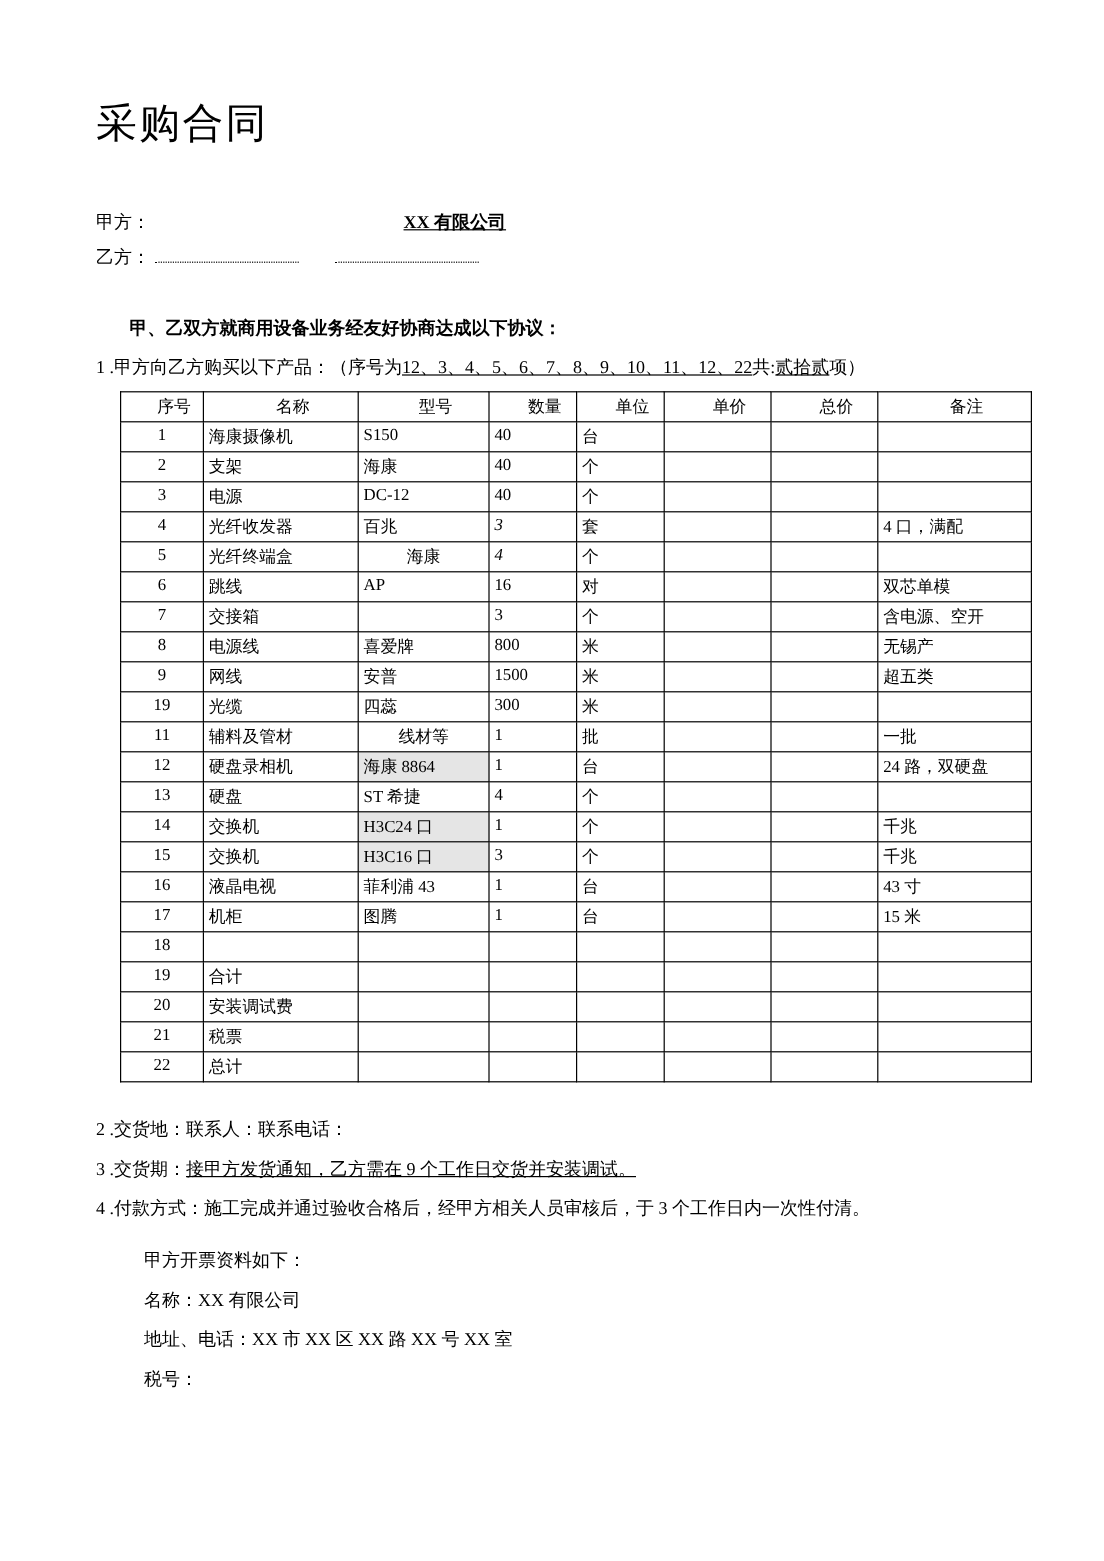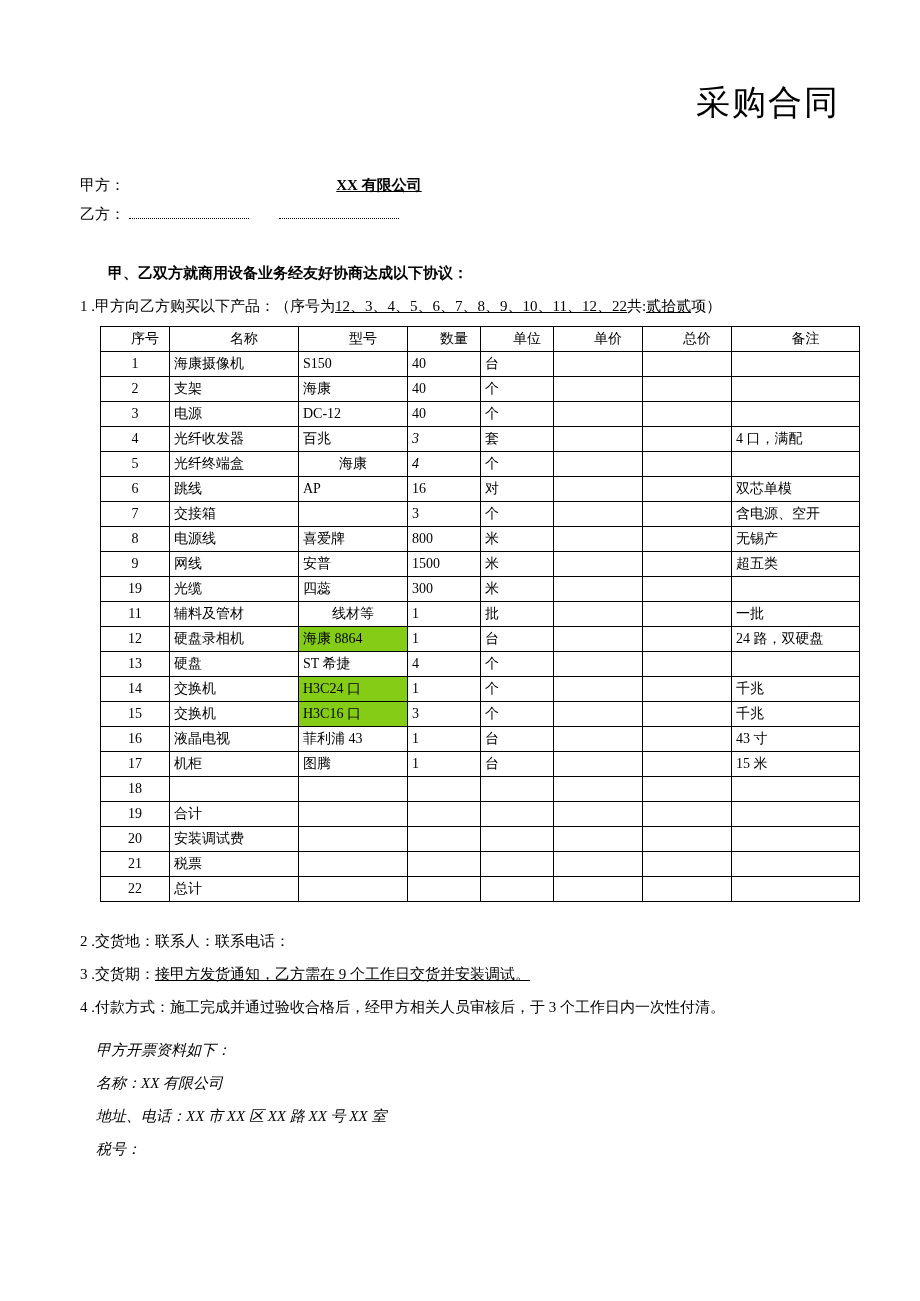--- a/index.html
+++ b/index.html
@@ -18,7 +18,7 @@
     background: #fff;
   }
   .title {
-    text-align: right;
+    text-align: left;
     font-size: 34px;
     letter-spacing: 2px;
     margin-bottom: 50px;

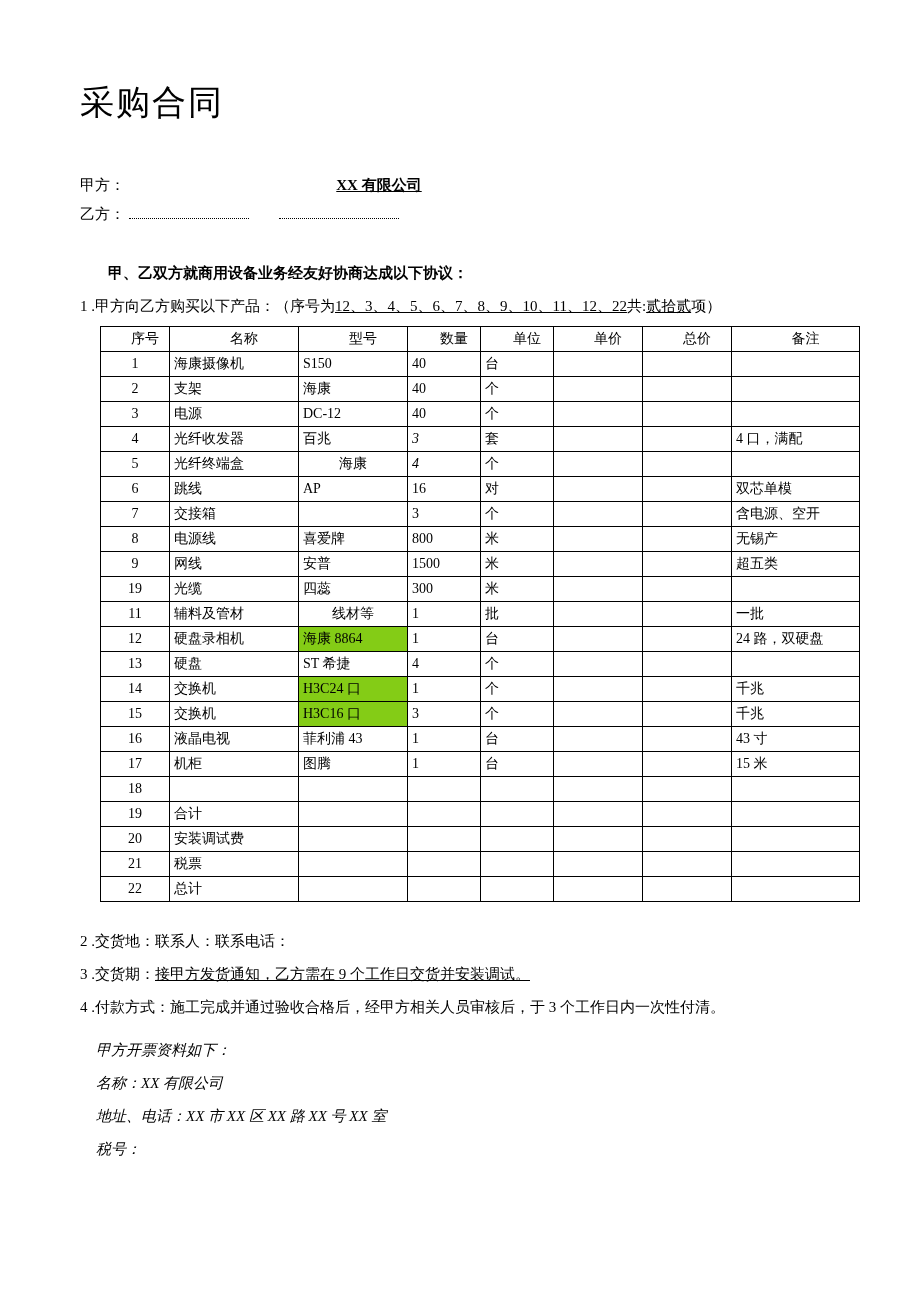--- a/index.html
+++ b/index.html
@@ -83,7 +83,7 @@
   .col-price { width: 60px; }
   .col-total { width: 60px; }
   .col-note { }
-  .highlight { background: #84cc16; margin-top: 24px; }
+  .highlight { background: #e5e5e5; margin-top: 24px; }
   .italic { font-style: italic; }
   .sub-block {
     margin-left: 16px;

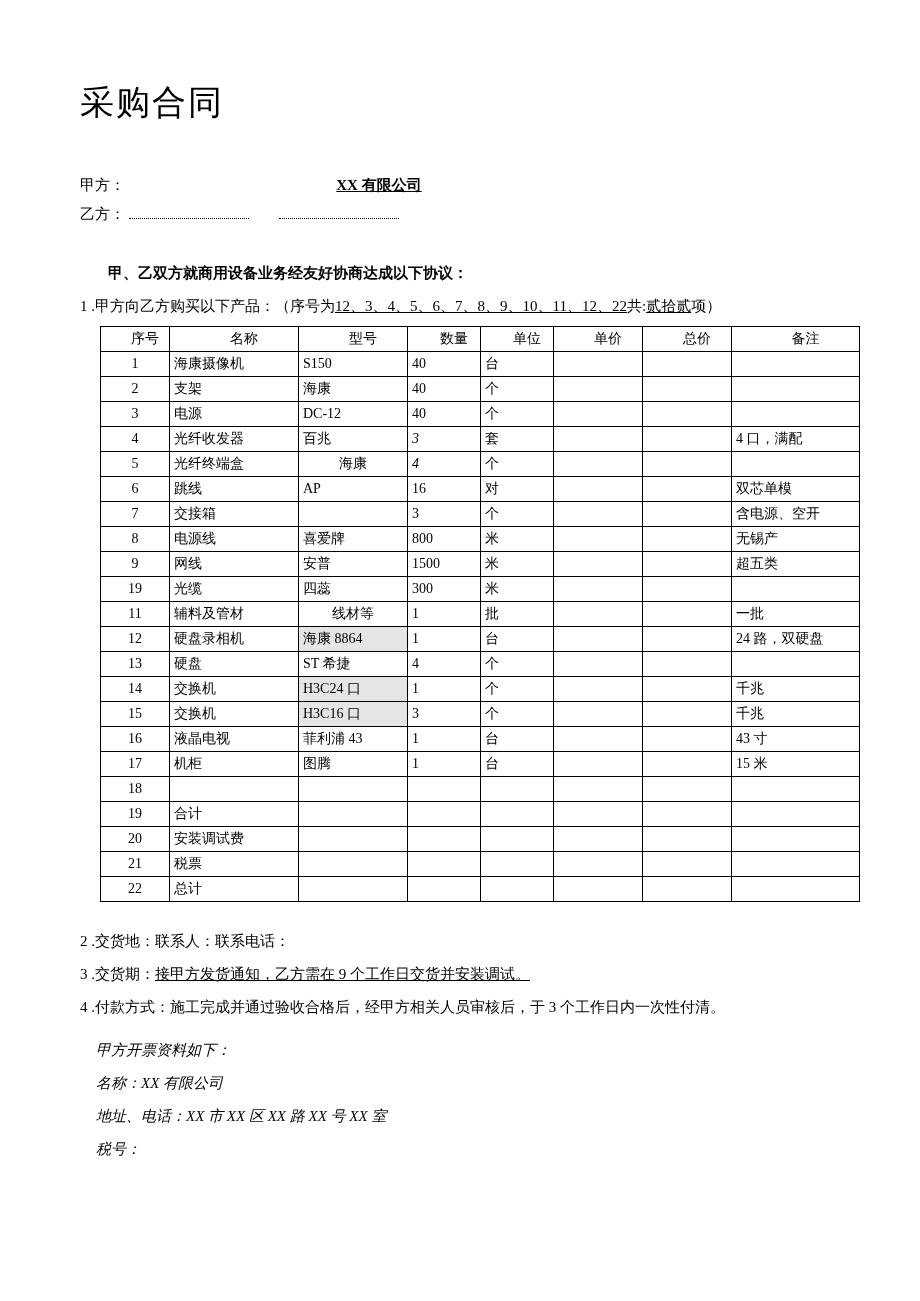--- a/index.html
+++ b/index.html
@@ -86,9 +86,8 @@
   .highlight { background: #e5e5e5; margin-top: 24px; }
   .italic { font-style: italic; }
   .sub-block {
-    margin-left: 16px;
+    margin-left: 40px;
     margin-top: 24px;
-    font-style: italic;
   }
   .sub-line {
     margin-top: 14px;

